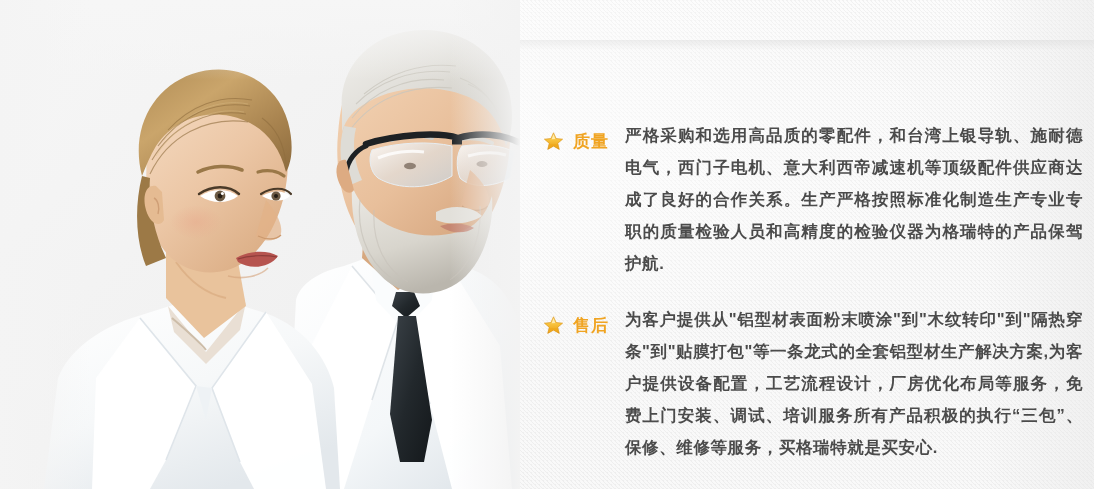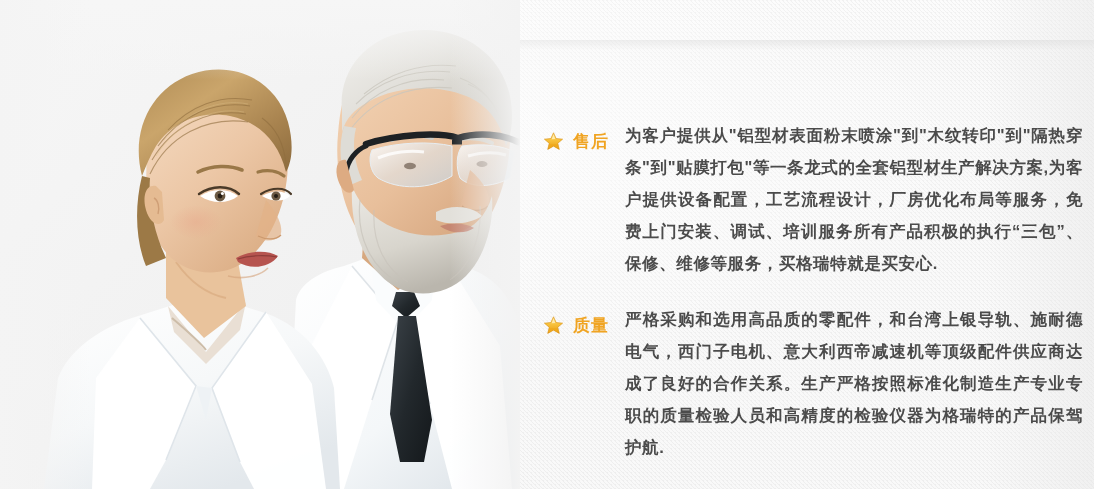--- a/index.html
+++ b/index.html
@@ -359,6 +359,25 @@
       <div class="feature-head">
         <svg class="star-icon" viewBox="0 0 24 22">
           <defs>
+            <linearGradient id="starG1" x1="0" y1="0" x2="0" y2="1">
+              <stop offset="0" stop-color="#fde08a"></stop>
+              <stop offset="0.45" stop-color="#f8c23c"></stop>
+              <stop offset="1" stop-color="#e89a12"></stop>
+            </linearGradient>
+          </defs>
+          <path d="M12 1.6 L15 8.2 L22.4 8.9 L16.9 13.6 L18.6 20.6 L12 16.9 L5.4 20.6 L7.1 13.6 L1.6 8.9 L9 8.2 Z" fill="url(#starG1)" stroke="#d98f0b" stroke-width="0.7" stroke-linejoin="round"></path>
+          <path d="M12 3.6 L14 8.6 L9.9 8.9 Z" fill="#fff0bd" opacity="0.85"></path>
+          <path d="M8.2 14.6 L15.8 14.6 L17.1 19.4 L12 16.2 L6.9 19.4 Z" fill="#f0a91d" opacity="0.9"></path>
+        </svg>
+        <span class="feature-label">质量</span>
+      </div>
+      <p class="feature-body">严格采购和选用高品质的零配件，和台湾上银导轨、施耐德电气，西门子电机、意大利西帝减速机等顶级配件供应商达成了良好的合作关系。生产严格按照标准化制造生产专业专职的质量检验人员和高精度的检验仪器为格瑞特的产品保驾护航.</p>
+    </div>
+
+    <div class="feature">
+      <div class="feature-head">
+        <svg class="star-icon" viewBox="0 0 24 22">
+          <defs>
             <linearGradient id="starG2" x1="0" y1="0" x2="0" y2="1">
               <stop offset="0" stop-color="#fde08a"></stop>
               <stop offset="0.45" stop-color="#f8c23c"></stop>
@@ -374,25 +393,6 @@
       <p class="feature-body">为客户提供从"铝型材表面粉末喷涂"到"木纹转印"到"隔热穿条"到"贴膜打包"等一条龙式的全套铝型材生产解决方案,为客户提供设备配置，工艺流程设计，厂房优化布局等服务，免费上门安装、调试、培训服务所有产品积极的执行“三包”、保修、维修等服务，买格瑞特就是买安心.</p>
     </div>
 
-    <div class="feature">
-      <div class="feature-head">
-        <svg class="star-icon" viewBox="0 0 24 22">
-          <defs>
-            <linearGradient id="starG1" x1="0" y1="0" x2="0" y2="1">
-              <stop offset="0" stop-color="#fde08a"></stop>
-              <stop offset="0.45" stop-color="#f8c23c"></stop>
-              <stop offset="1" stop-color="#e89a12"></stop>
-            </linearGradient>
-          </defs>
-          <path d="M12 1.6 L15 8.2 L22.4 8.9 L16.9 13.6 L18.6 20.6 L12 16.9 L5.4 20.6 L7.1 13.6 L1.6 8.9 L9 8.2 Z" fill="url(#starG1)" stroke="#d98f0b" stroke-width="0.7" stroke-linejoin="round"></path>
-          <path d="M12 3.6 L14 8.6 L9.9 8.9 Z" fill="#fff0bd" opacity="0.85"></path>
-          <path d="M8.2 14.6 L15.8 14.6 L17.1 19.4 L12 16.2 L6.9 19.4 Z" fill="#f0a91d" opacity="0.9"></path>
-        </svg>
-        <span class="feature-label">质量</span>
-      </div>
-      <p class="feature-body">严格采购和选用高品质的零配件，和台湾上银导轨、施耐德电气，西门子电机、意大利西帝减速机等顶级配件供应商达成了良好的合作关系。生产严格按照标准化制造生产专业专职的质量检验人员和高精度的检验仪器为格瑞特的产品保驾护航.</p>
-    </div>
-
   </div>
 </div>
 

